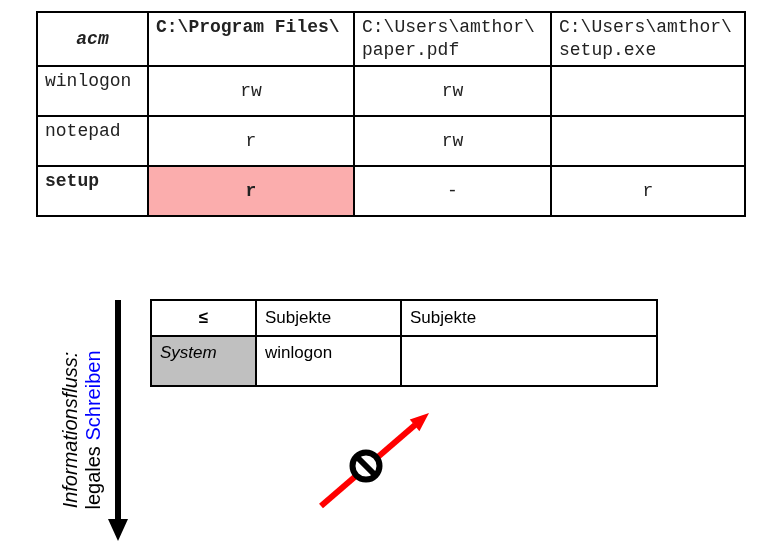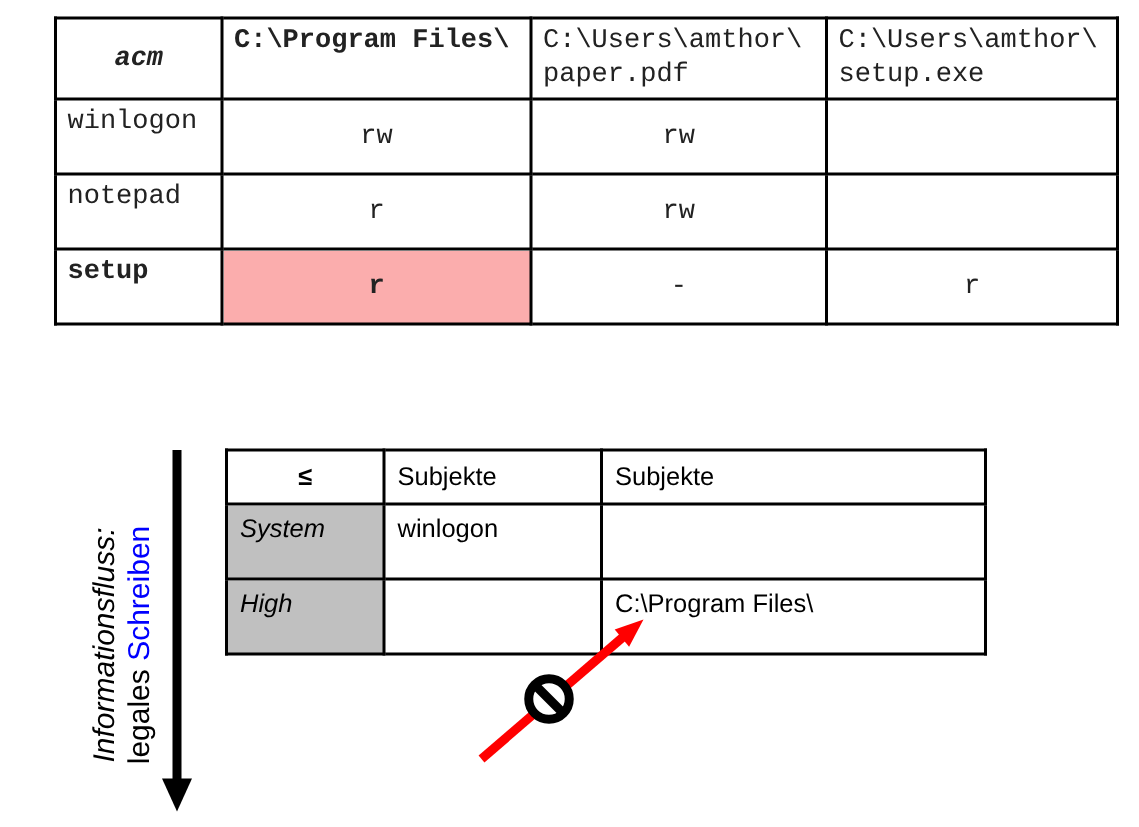--- a/index.html
+++ b/index.html
@@ -107,11 +107,6 @@
         <td>winlogon</td>
         <td></td>
       </tr>
-      <tr class="body">
-        <td class="level">High</td>
-        <td></td>
-        <td class="red">C:\Program Files\</td>
-      </tr>
     </tbody>
   </table>
 

